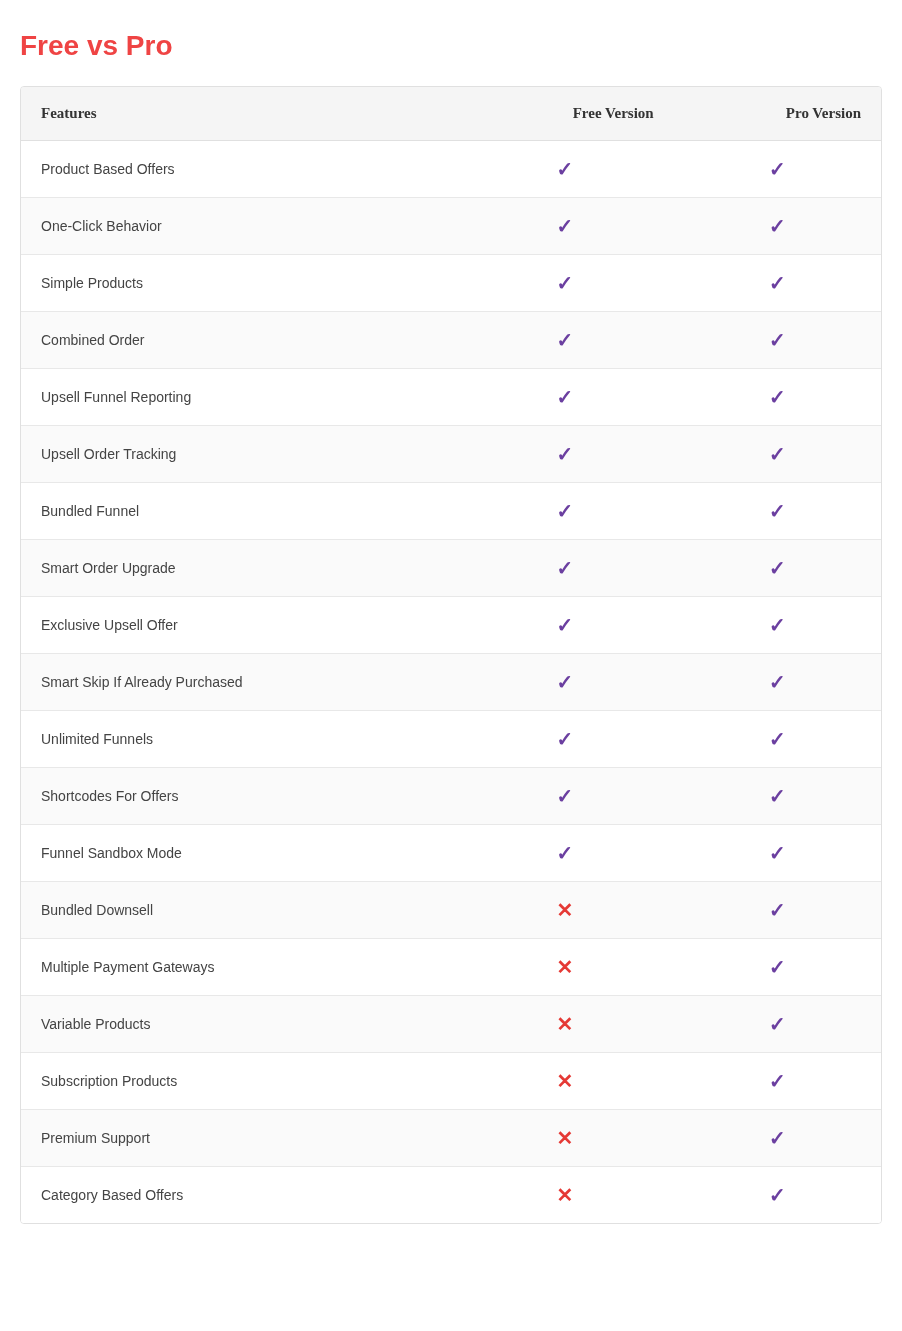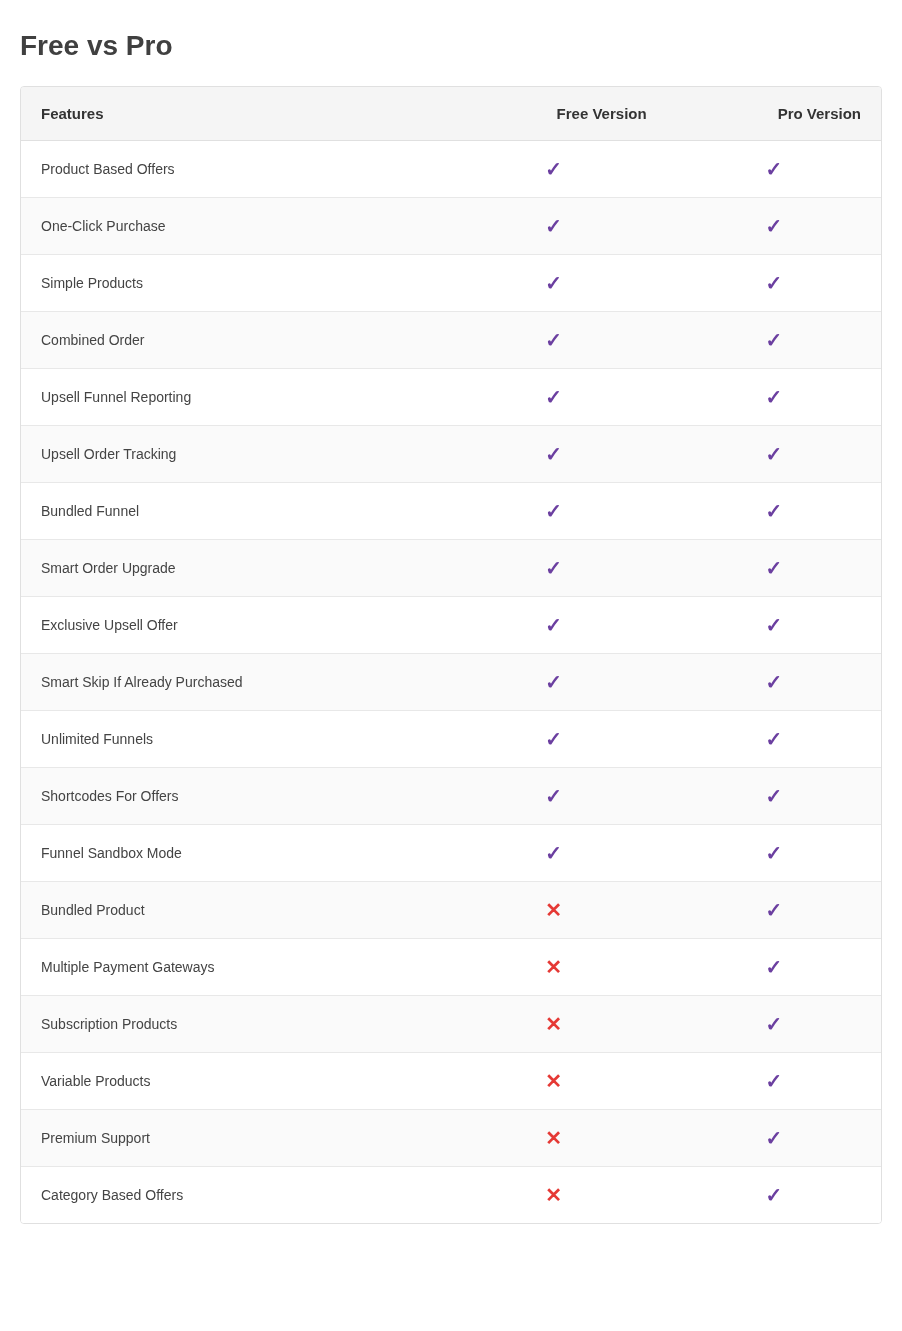--- a/index.html
+++ b/index.html
@@ -14,7 +14,7 @@
       font-size: 28px;
       font-weight: 700;
       margin-bottom: 24px;
-      color: #404040;
+      color: #ef4444;
     }
     .table-wrapper {
       border: 1px solid #e0e0e0;

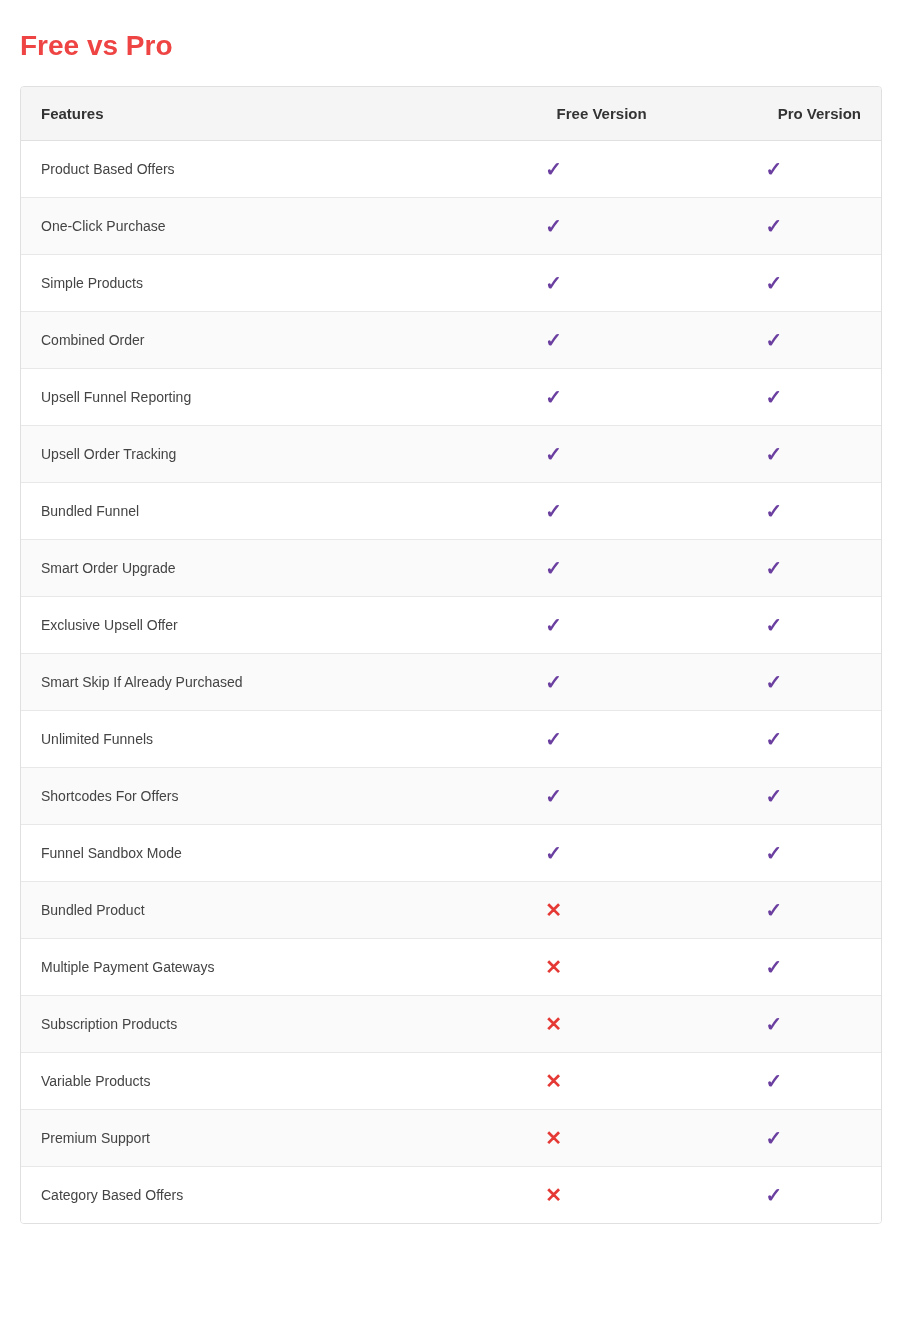--- a/index.html
+++ b/index.html
@@ -27,6 +27,7 @@
     }
     thead tr {
       background: #f5f5f5;
+      font-family: Liberation Serif, serif;
     }
     thead th {
       padding: 18px 20px;

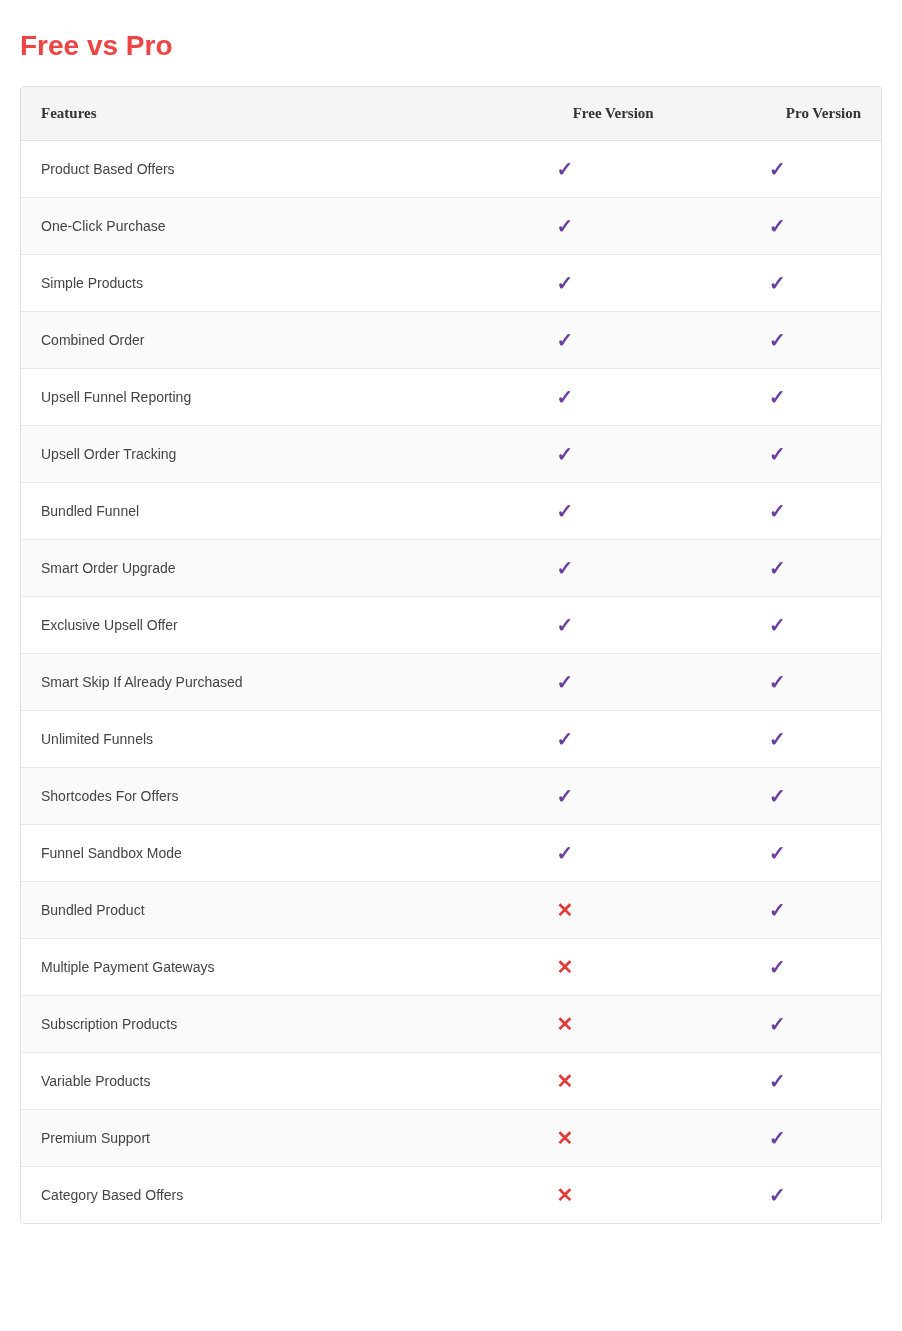--- a/index.html
+++ b/index.html
@@ -92,7 +92,7 @@
           <td><span class="check">✓</span></td>
         </tr>
         <tr>
-          <td>One-Click Purchase</td>
+          <td>One-Click Behavior</td>
           <td><span class="check">✓</span></td>
           <td><span class="check">✓</span></td>
         </tr>

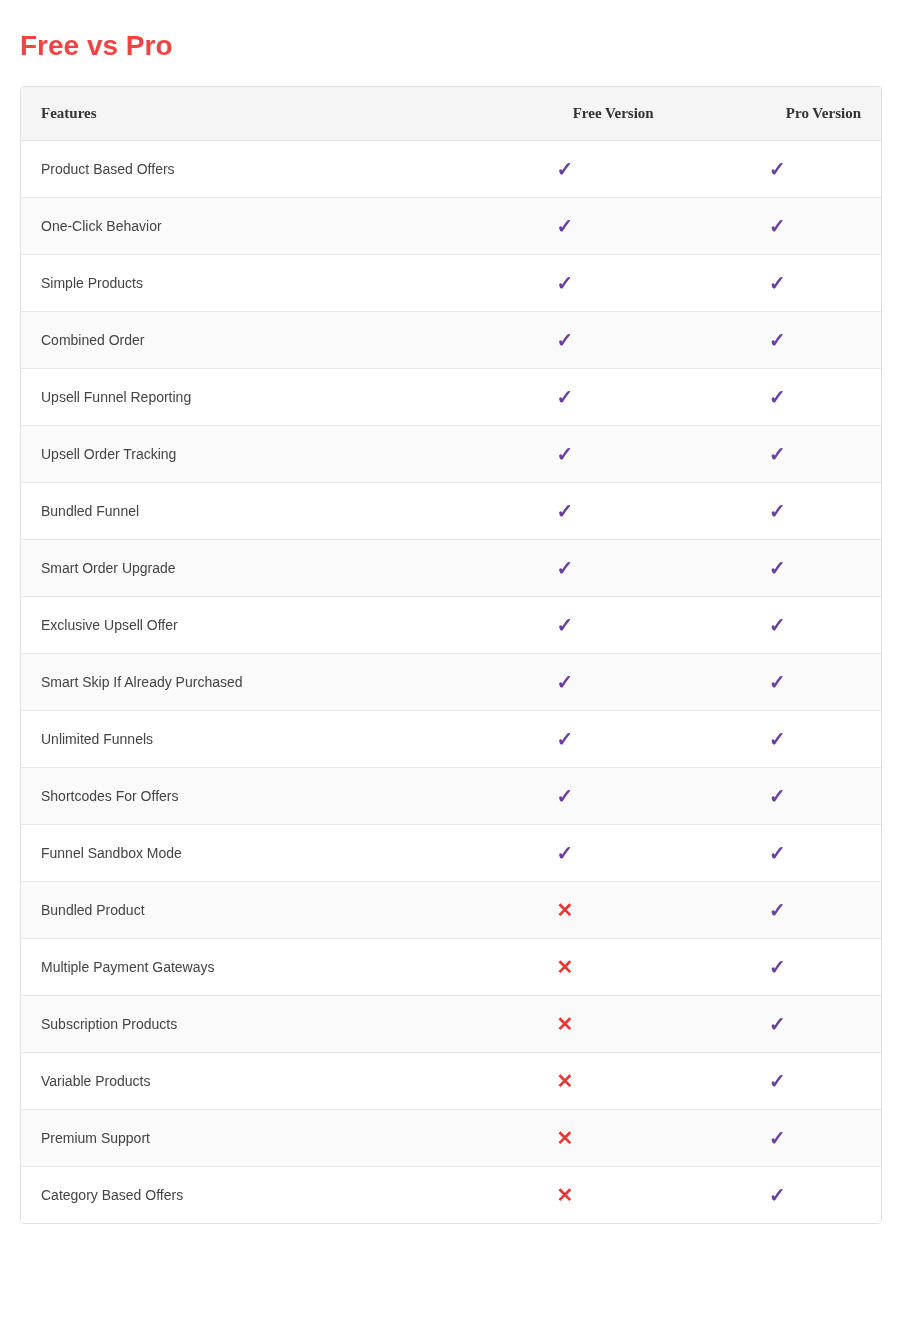--- a/index.html
+++ b/index.html
@@ -152,7 +152,7 @@
           <td><span class="check">✓</span></td>
         </tr>
         <tr>
-          <td>Bundled Product</td>
+          <td>Bundled Downsell</td>
           <td><span class="cross">✕</span></td>
           <td><span class="check">✓</span></td>
         </tr>

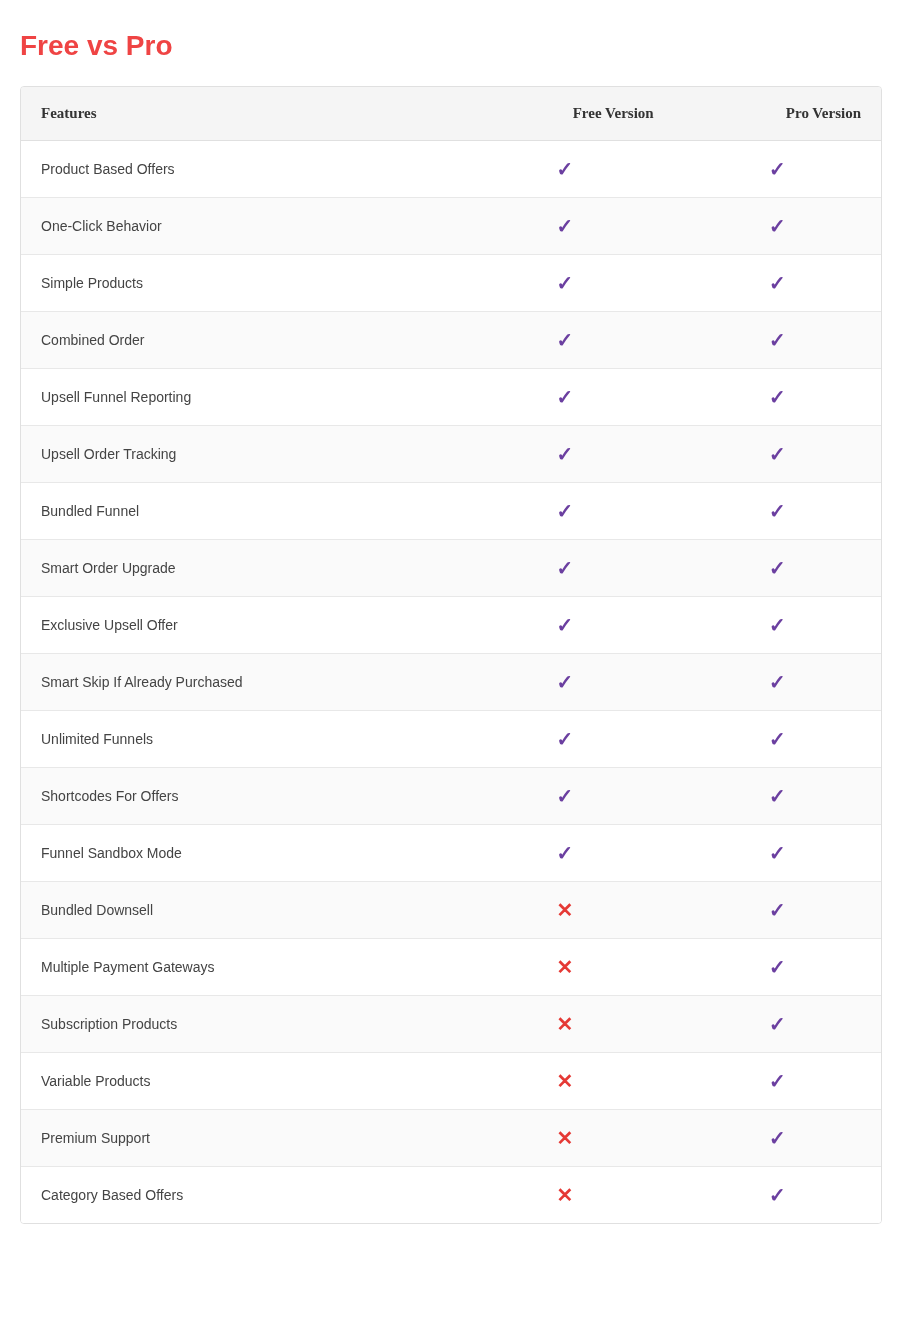--- a/index.html
+++ b/index.html
@@ -162,12 +162,12 @@
           <td><span class="check">✓</span></td>
         </tr>
         <tr>
-          <td>Subscription Products</td>
+          <td>Variable Products</td>
           <td><span class="cross">✕</span></td>
           <td><span class="check">✓</span></td>
         </tr>
         <tr>
-          <td>Variable Products</td>
+          <td>Subscription Products</td>
           <td><span class="cross">✕</span></td>
           <td><span class="check">✓</span></td>
         </tr>

